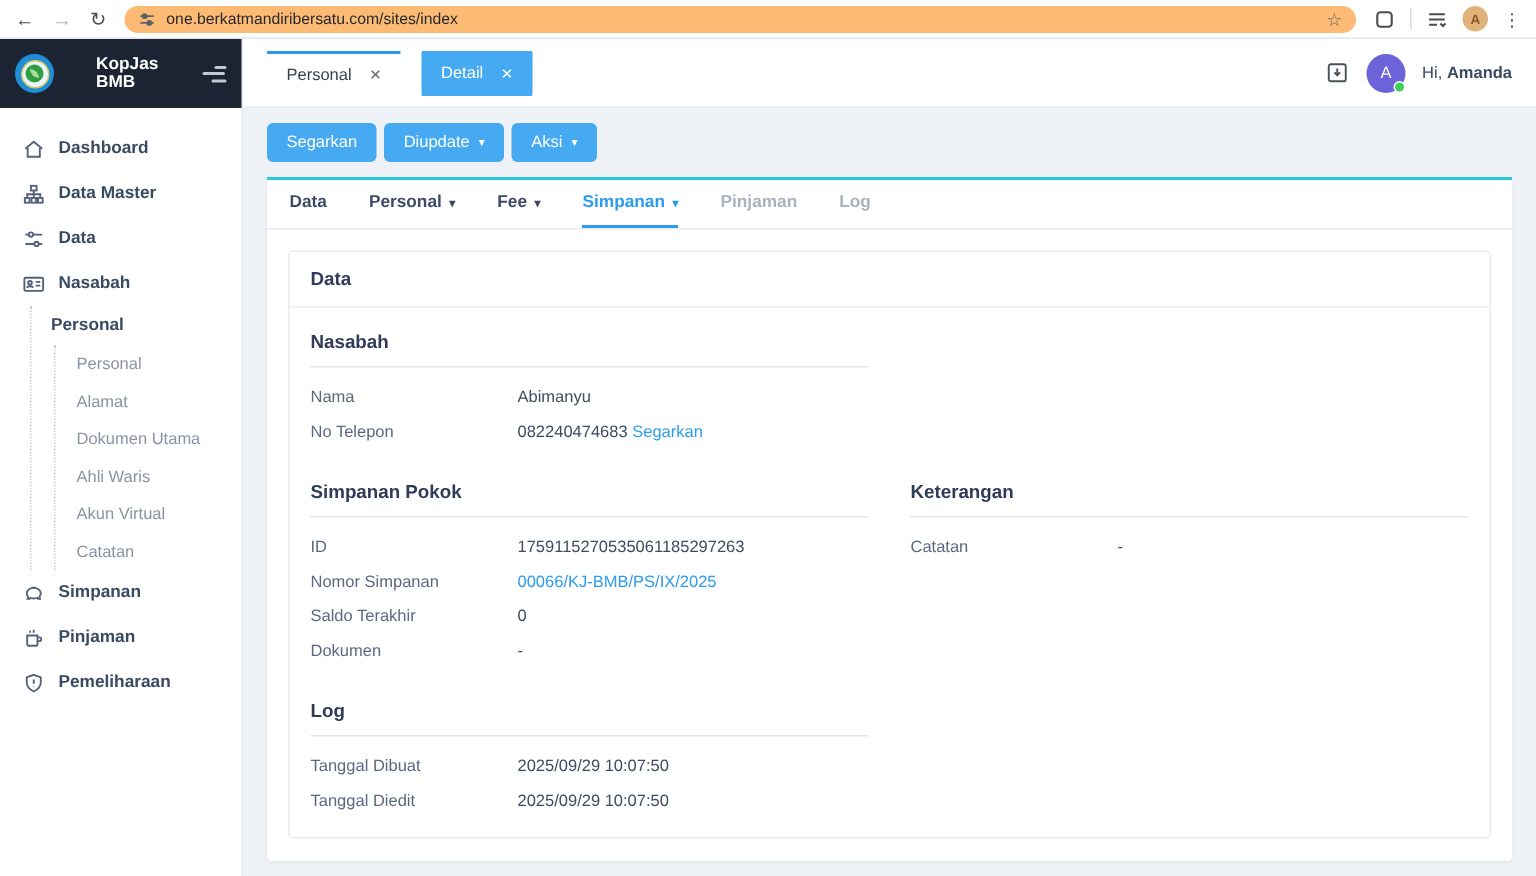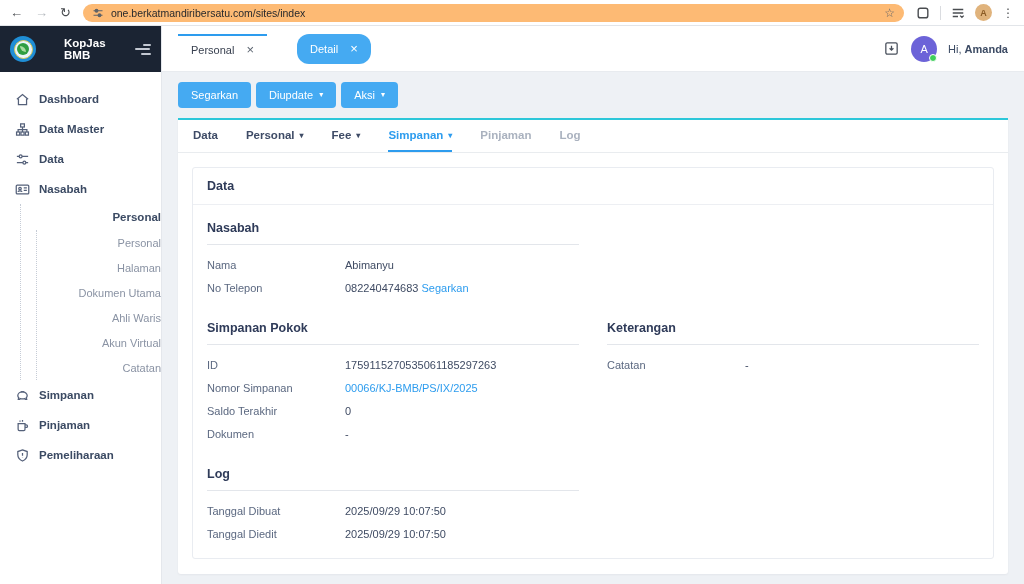--- a/index.html
+++ b/index.html
@@ -65,7 +65,7 @@
   .page-tab { height:30px; display:flex; align-items:center; gap:12px;
     padding:0 13px; font-size:11px; cursor:pointer; }
   .page-tab.plain { background:#fff; border-top:2px solid #2d9cee; color:#394150; }
-  .page-tab.active { background:#45aaf2; color:#fff; border-radius:12px; margin-left:30px;justify-content:flex-end; }
+  .page-tab.active { background:#45aaf2; color:#fff; border-radius:1px; margin-left:14px;justify-content:flex-end; }
   .tab-close { font-size:13px; line-height:1; cursor:pointer; }
   .page-tab.plain .tab-close { color:#5b6470; }
   .topbar-right { margin-left:auto; display:flex; align-items:center; gap:11px; }

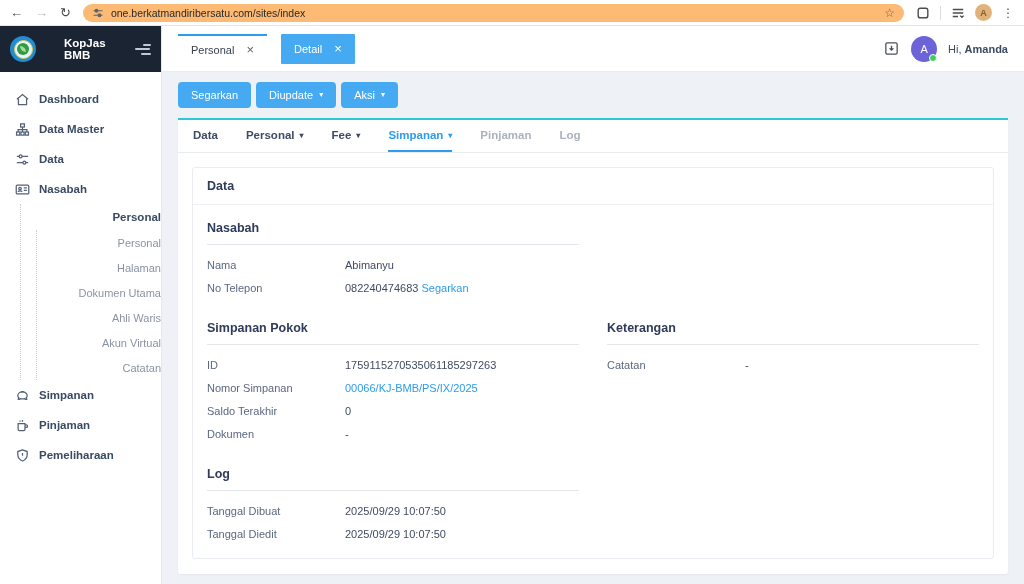--- a/index.html
+++ b/index.html
@@ -45,7 +45,7 @@
   .toggle i:nth-child(2){ width:15px; }
   .toggle i:nth-child(3){ width:10px; margin-left:auto; }
 
-  .sidebar-body { padding:12px 0 0; overflow:hidden;text-align:right; }
+  .sidebar-body { padding:12px 0 0; overflow:hidden; }
   .side-item { display:flex; align-items:center; gap:9px; padding:7px 14px;
     font-size:11.5px; font-weight:bold; color:#3b4a63; cursor:pointer; }
   .sicon { width:16px; height:16px; color:#55617a; flex-shrink:0;

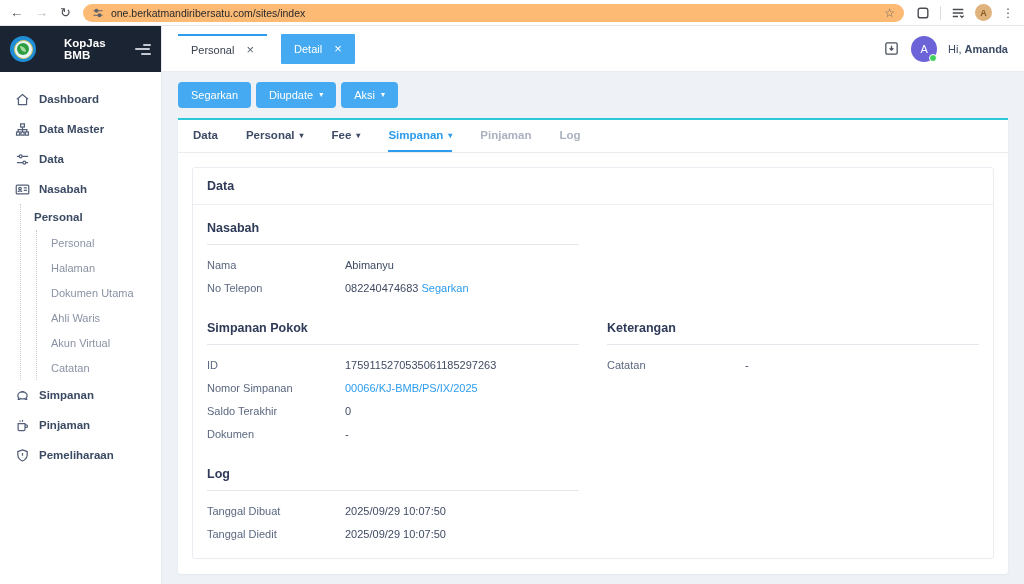--- a/index.html
+++ b/index.html
@@ -218,7 +218,7 @@
         </div>
         <div class="tree2">
           <div class="side-sub-item">Personal</div>
-          <div class="side-sub-item">Halaman</div>
+          <div class="side-sub-item">Alamat</div>
           <div class="side-sub-item">Dokumen Utama</div>
           <div class="side-sub-item">Ahli Waris</div>
           <div class="side-sub-item">Akun Virtual</div>

